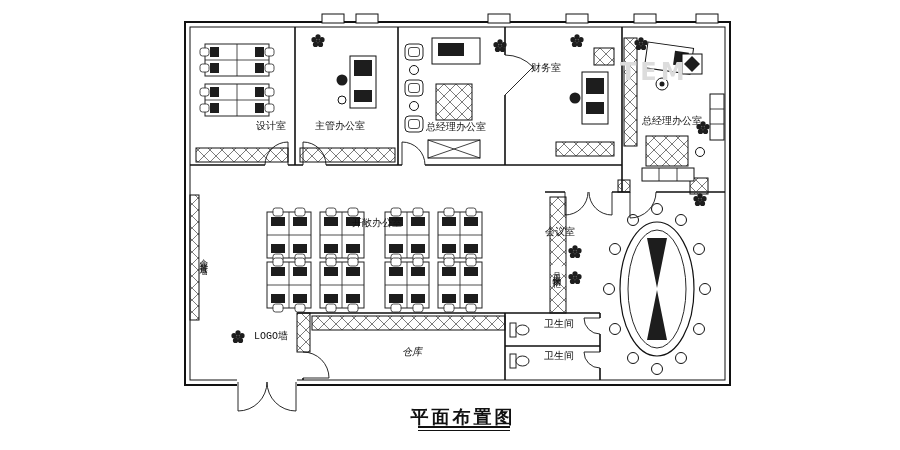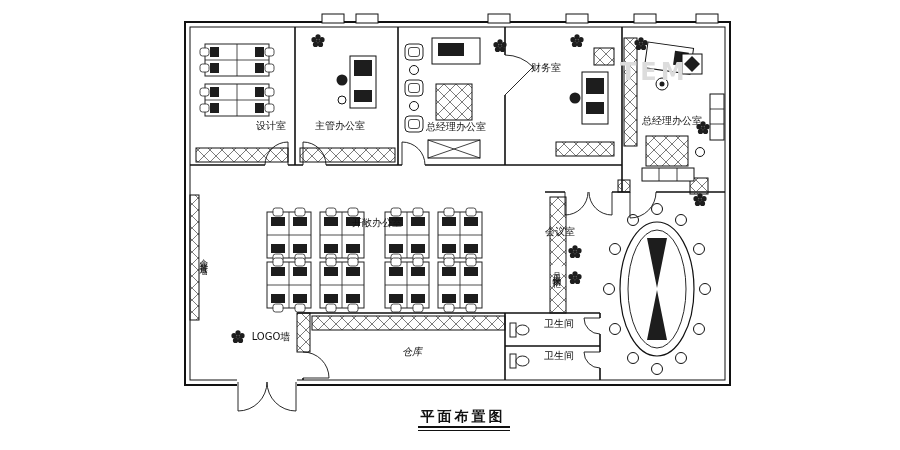--- a/index.html
+++ b/index.html
@@ -245,7 +245,7 @@
   <div class="lbl" style="left:559px; top:324px;">卫生间</div>
   <div class="lbl" style="left:559px; top:356px;">卫生间</div>
   <div class="lbl" style="left:412px; top:352px;font-style:italic;">仓库</div>
-  <div class="lbl" style="left:271px; top:337px;">LOGO墙</div>
+  <div class="lbl" style="left:271px; top:337px;font-family:Liberation Mono, monospace;">LOGO墙</div>
   <div class="lbl v" style="left:557px; top:270px; font-size:8.5px;">员工储物柜</div>
   <div class="lbl v" style="left:204px; top:257px; font-size:8.5px;">企业背景墙</div>
 

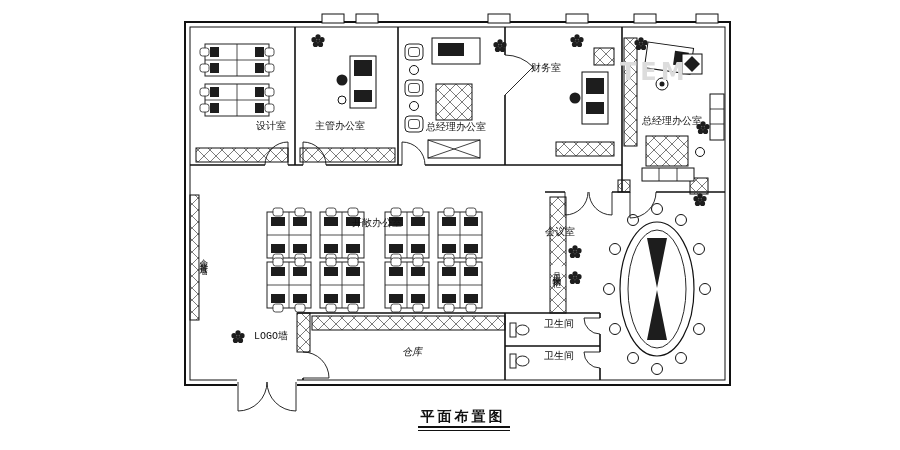--- a/index.html
+++ b/index.html
@@ -19,7 +19,7 @@
   }
   .plan-title {
     position:absolute; left:463px; top:417px; transform:translate(-50%,-50%);
-    font-size:14px; font-weight:bold; letter-spacing:3px; color:#111;
+    font-size:18px; font-weight:bold; letter-spacing:3px; color:#111;
   }
   .rule1 { position:absolute; left:418px; top:426px; width:92px; height:2px; background:#111; }
   .rule2 { position:absolute; left:418px; top:430px; width:92px; height:1px; background:#111; }

